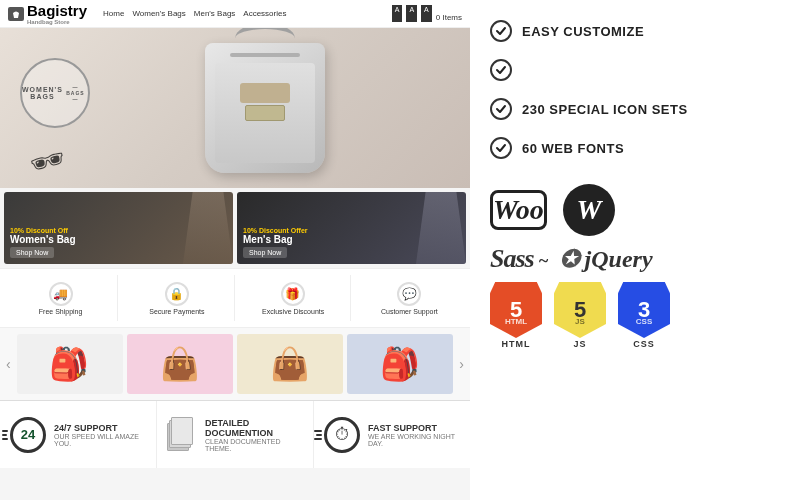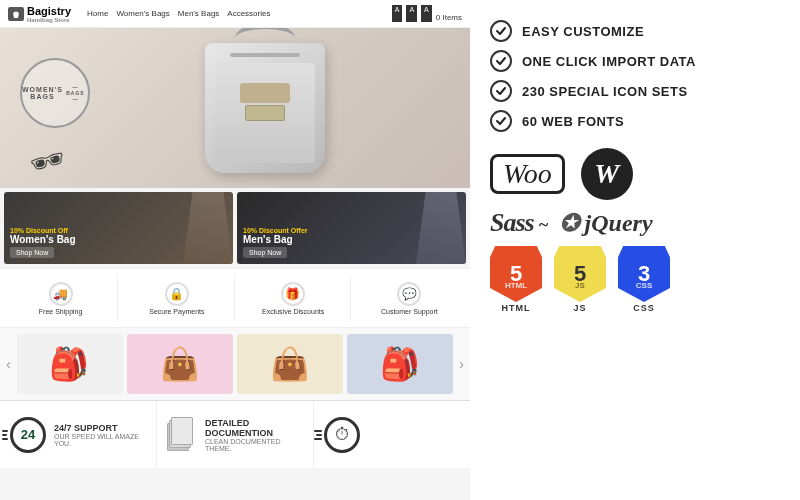--- a/index.html
+++ b/index.html
@@ -500,7 +500,7 @@
           </svg>
       </div>
       <div>
-        <div style="font-size:11px;font-weight:bold;">Bagistry</div>
+        <div style="font-size:15px;font-weight:bold;">Bagistry</div>
         <div style="font-size:6px;color:#888;">Handbag Store</div>
       </div>
     </div>

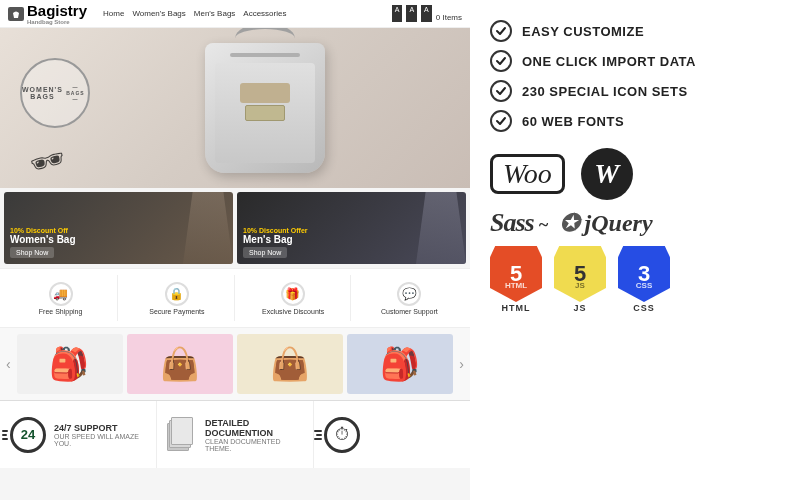--- a/index.html
+++ b/index.html
@@ -344,7 +344,7 @@
       padding: 20px 20px 10px 20px;
       display: flex;
       flex-direction: column;
-      gap: 0;
+      gap: 9px;
     }
 
     .feature-line {

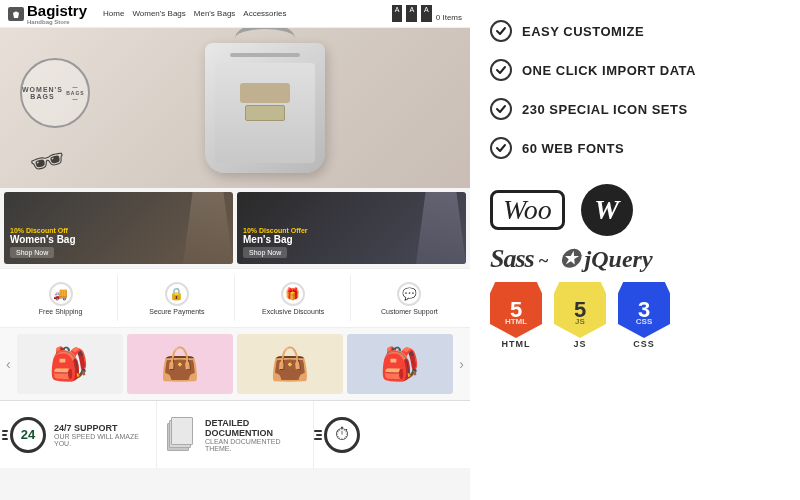--- a/index.html
+++ b/index.html
@@ -652,7 +652,6 @@
           <polyline points="2,6 5,9 10,3" stroke="#222" stroke-width="2" stroke-linecap="round" stroke-linejoin="round"></polyline>
         </svg>
     </div>
-    <span class="feature-text">ONE CLICK IMPORT DATA</span>
   </div>
 
 

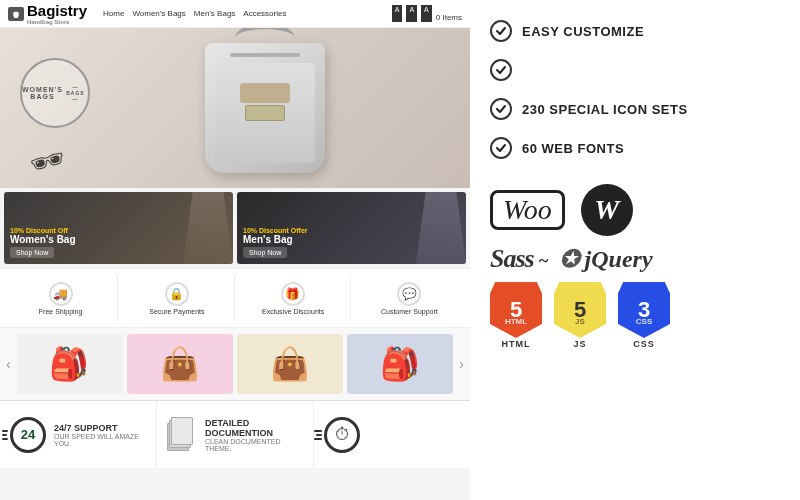--- a/index.html
+++ b/index.html
@@ -388,14 +388,14 @@
     }
     .woo-logo {
       font-size: 28px;
-      font-weight: 400;
+      font-weight: 700;
       color: #222;
       font-family: 'Georgia', serif;
       font-style: italic;
       background: #fff;
       border: 3px solid #222;
       border-radius: 8px;
-      padding: 2px 10px;
+      padding: 2px 0;
       line-height: 1.1;
     }
     .wp-logo {

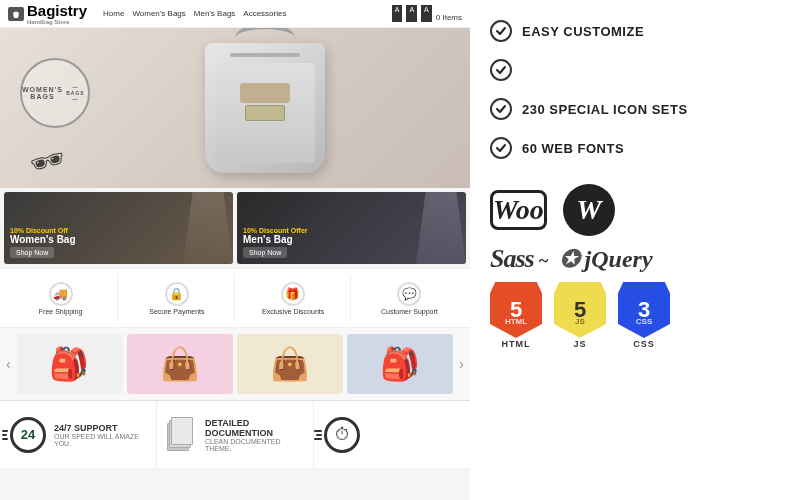--- a/index.html
+++ b/index.html
@@ -630,6 +630,10 @@
         </div>
         <div class="fast-icon">⏱</div>
       </div>
+      <div class="support-text">
+        <span class="support-title">FAST SUPPORT</span>
+        <span class="support-sub">WE ARE WORKING NIGHT DAY.</span>
+      </div>
     </div>
   </div>
 

